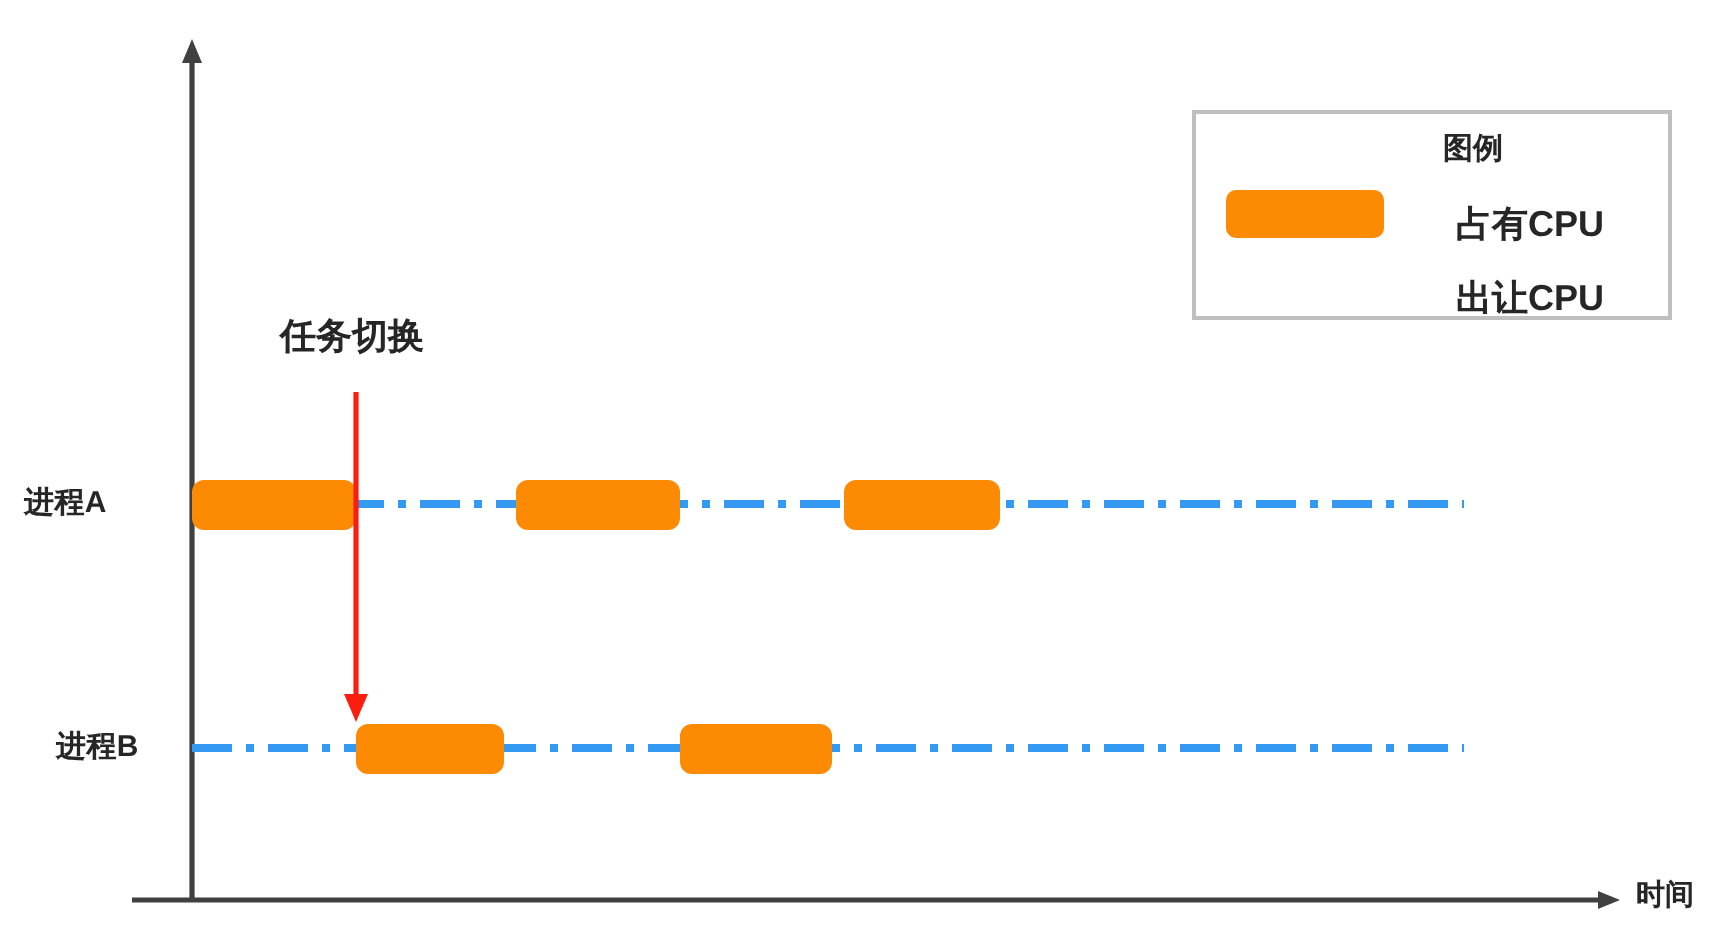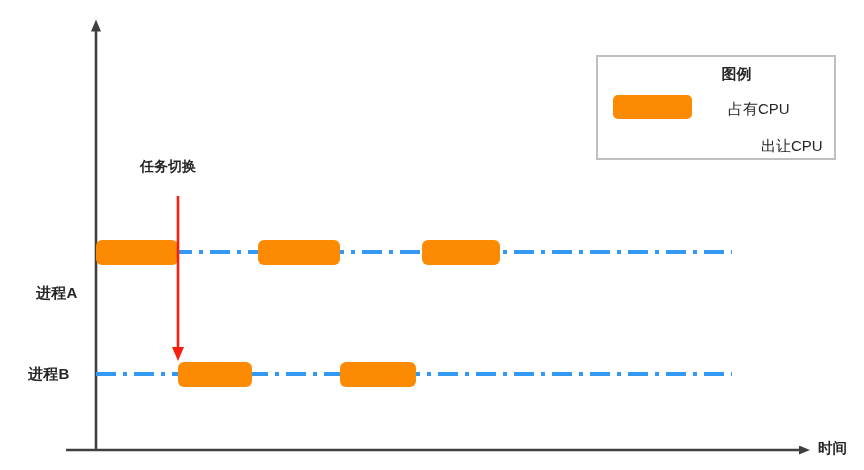--- a/index.html
+++ b/index.html
@@ -81,8 +81,8 @@
   }
   .legend-text {
     position: absolute;
-    font-size: 15px;
-    font-weight: 400;
+    font-size: 18px;
+    font-weight: 700;
     color: #262626;
     white-space: nowrap;
     text-align: right;

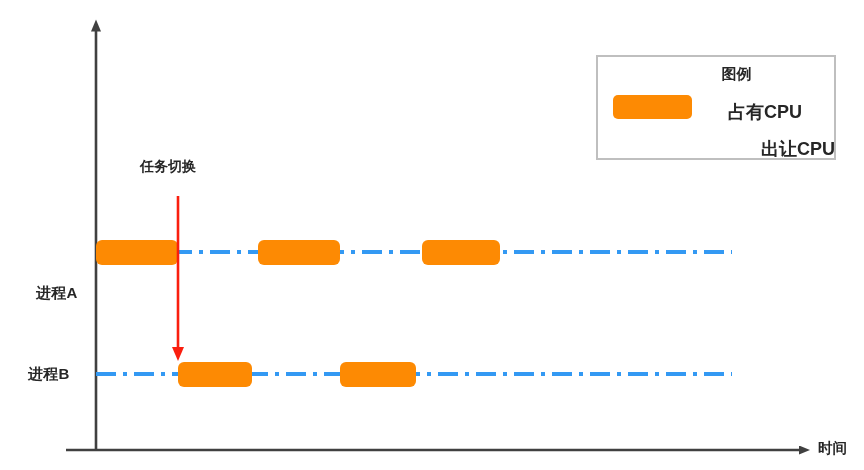--- a/index.html
+++ b/index.html
@@ -88,7 +88,7 @@
     text-align: right;
   }
   #legend-label-occupy { left: 728px; top: 100px; }
-  #legend-label-yield  { left: 761px; top: 137px; }
+  #legend-label-yield  { left: 728px; top: 137px; }
   #legend-swatch-occupy {
     position: absolute;
     left: 613px;

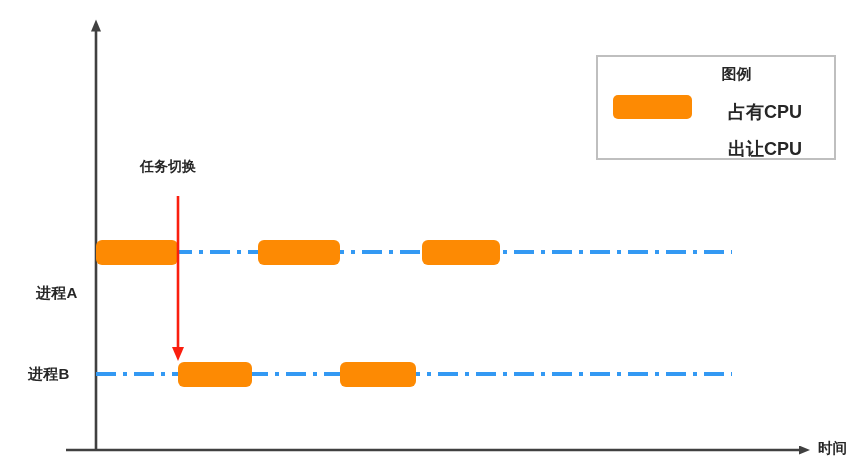--- a/index.html
+++ b/index.html
@@ -46,7 +46,7 @@
   #label-task-switch {
     left: 140px;
     top: 159px;
-    font-size: 14px;
+    font-size: 18px;
     font-weight: 700;
   }
 

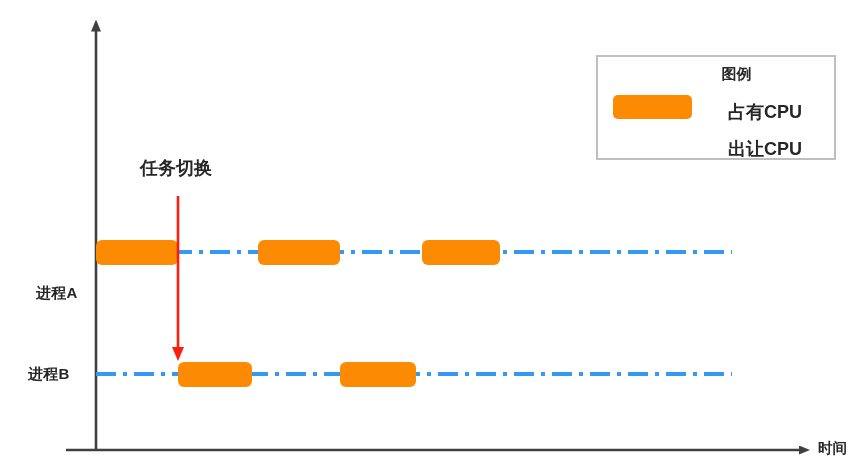--- a/index.html
+++ b/index.html
@@ -40,7 +40,7 @@
     font-weight: 700;
     letter-spacing: 0.2px;
   }
-  #label-process-a { left: 36px; top: 244px; margin-top: 41px; }
+  #label-process-a { left: 12px; top: 244px; }
   #label-process-b { left: 28px; top: 366px; text-align: center; }
 
   #label-task-switch {

